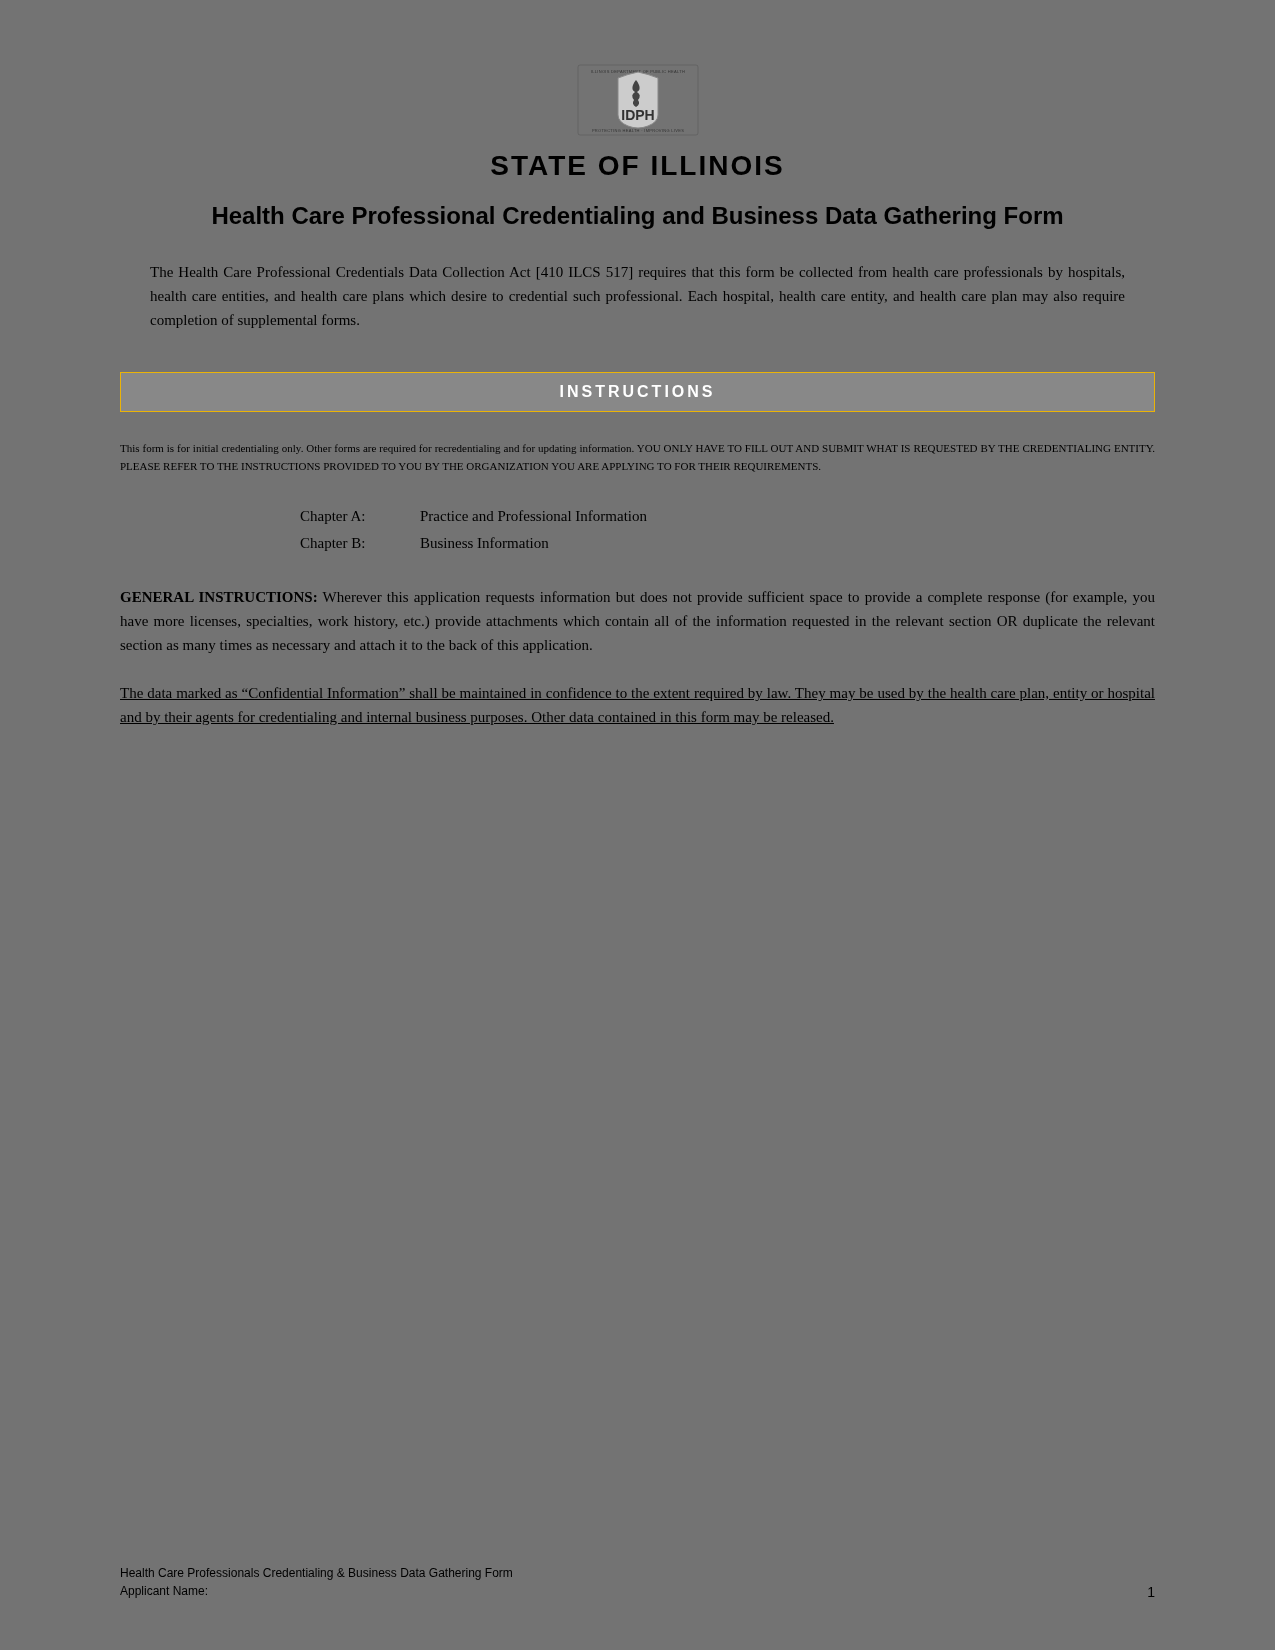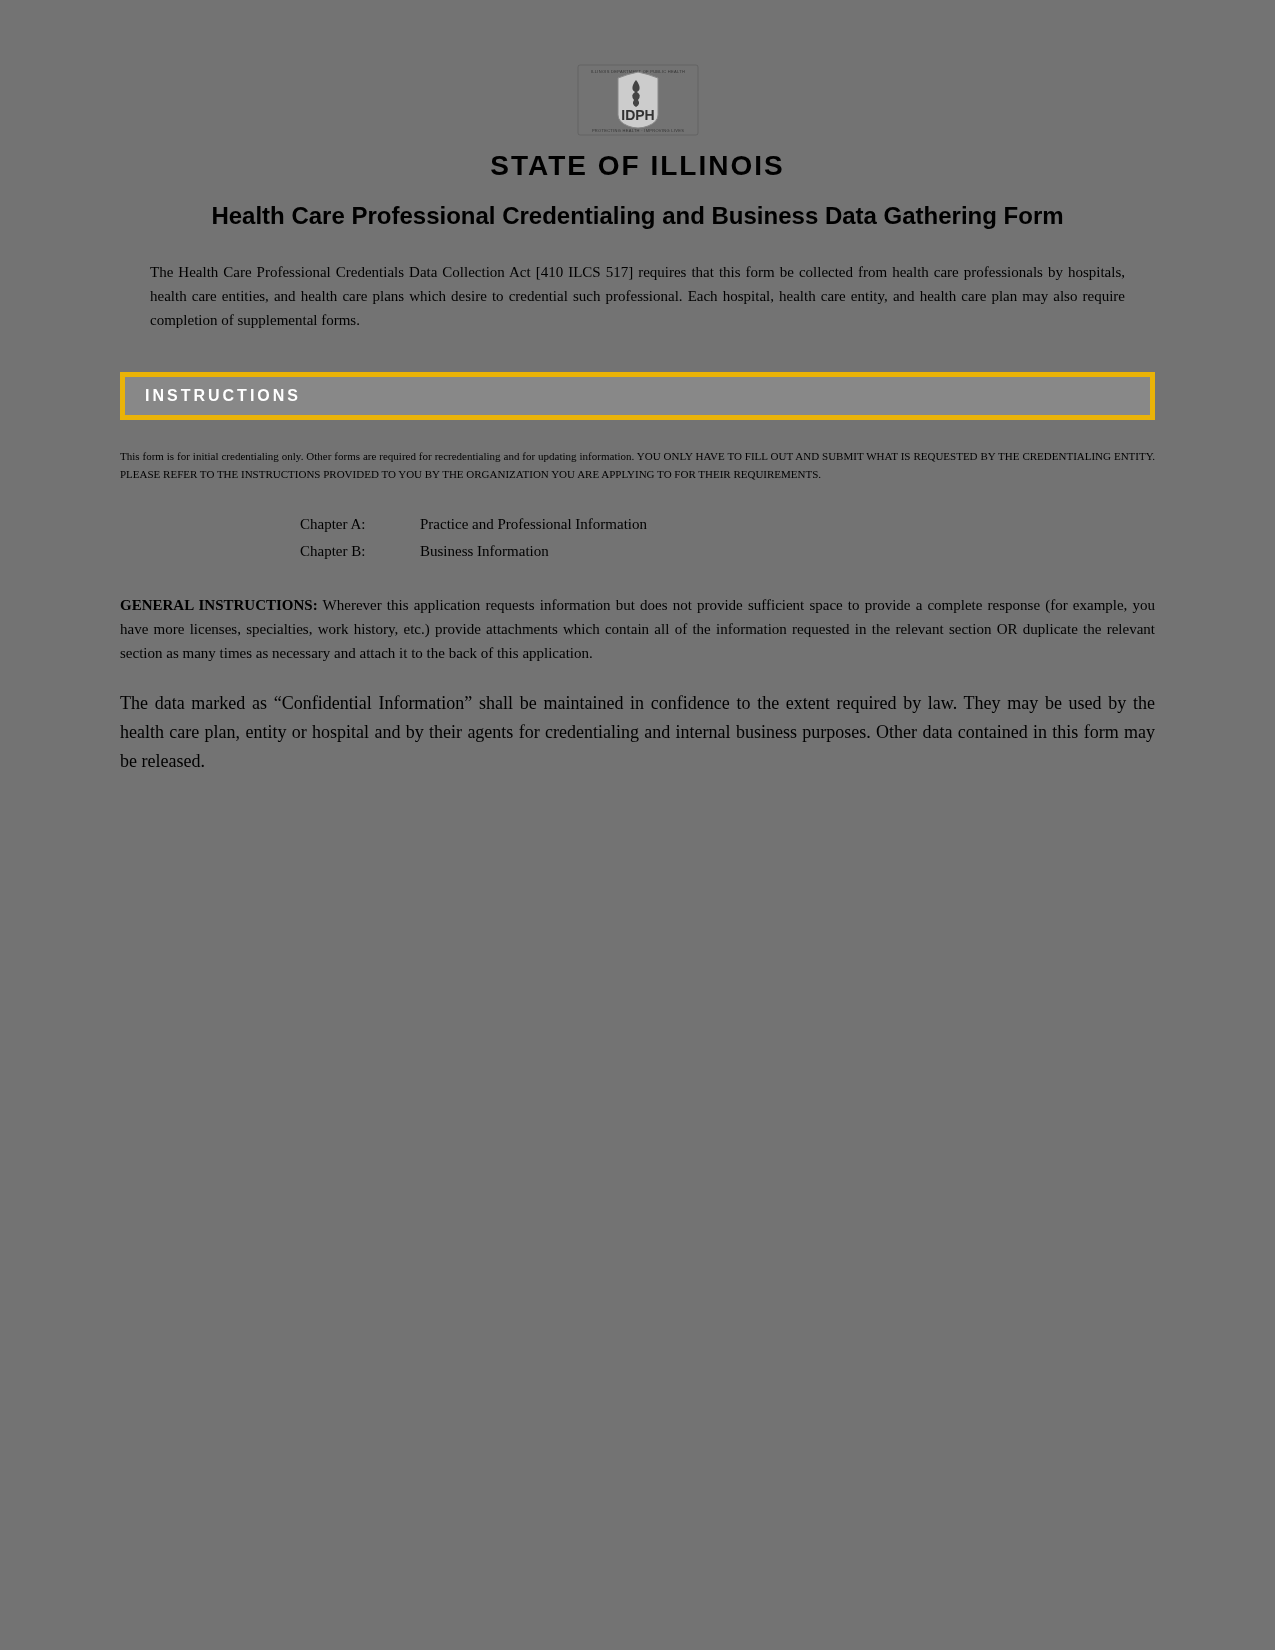--- a/index.html
+++ b/index.html
@@ -67,9 +67,9 @@
 
     .instructions-banner {
       background: #888888;
-      border: 5px solid #eab308;
-      text-align: left;
-      padding: 10px 20px;
+      border: 1px solid #eab308;
+      text-align: center;
+      padding: 10px 27px;
       margin-bottom: 28px;
     }
 

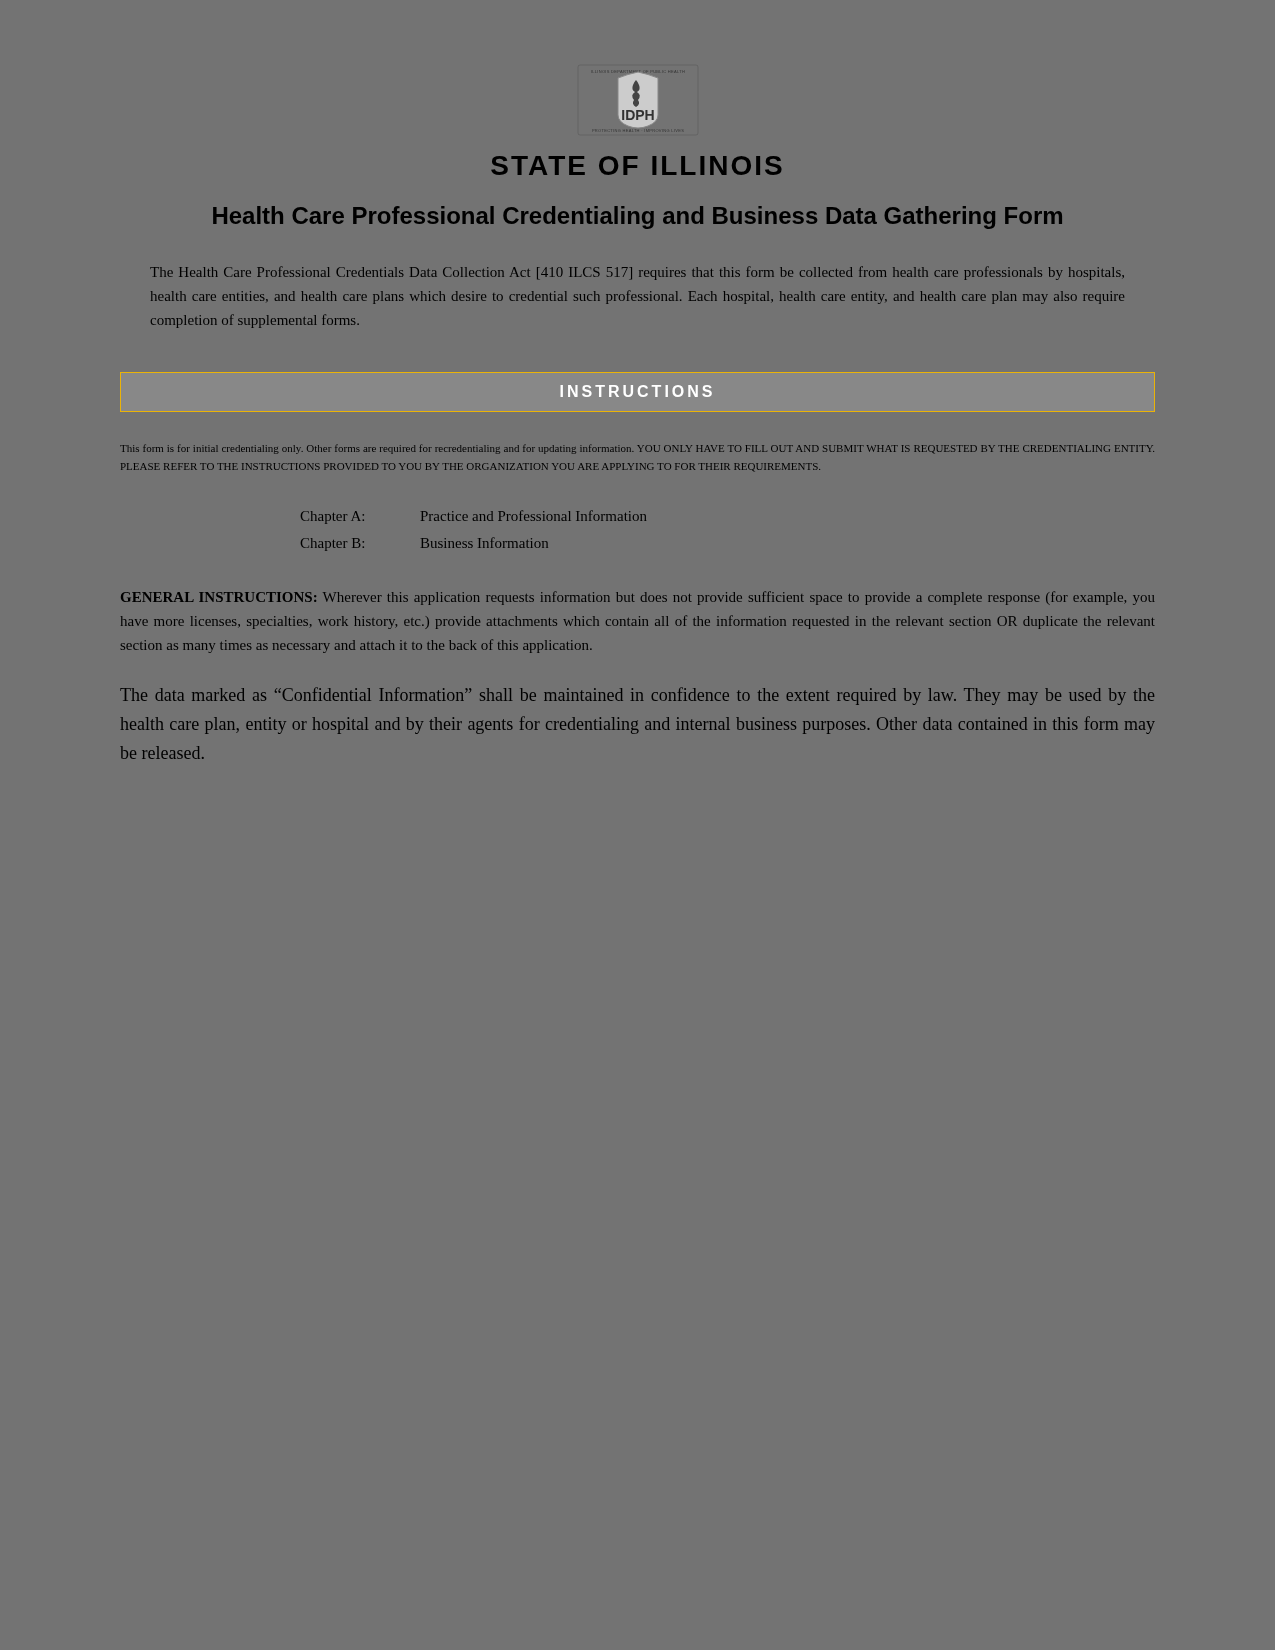--- a/index.html
+++ b/index.html
@@ -132,10 +132,11 @@
     }
 
     .confidential-note {
-      font-size: 18px;
+      font-size: 15px;
       line-height: 1.6;
       text-align: justify;
       margin-bottom: 24px;
+      text-decoration: underline;
     }
 
     .footer {

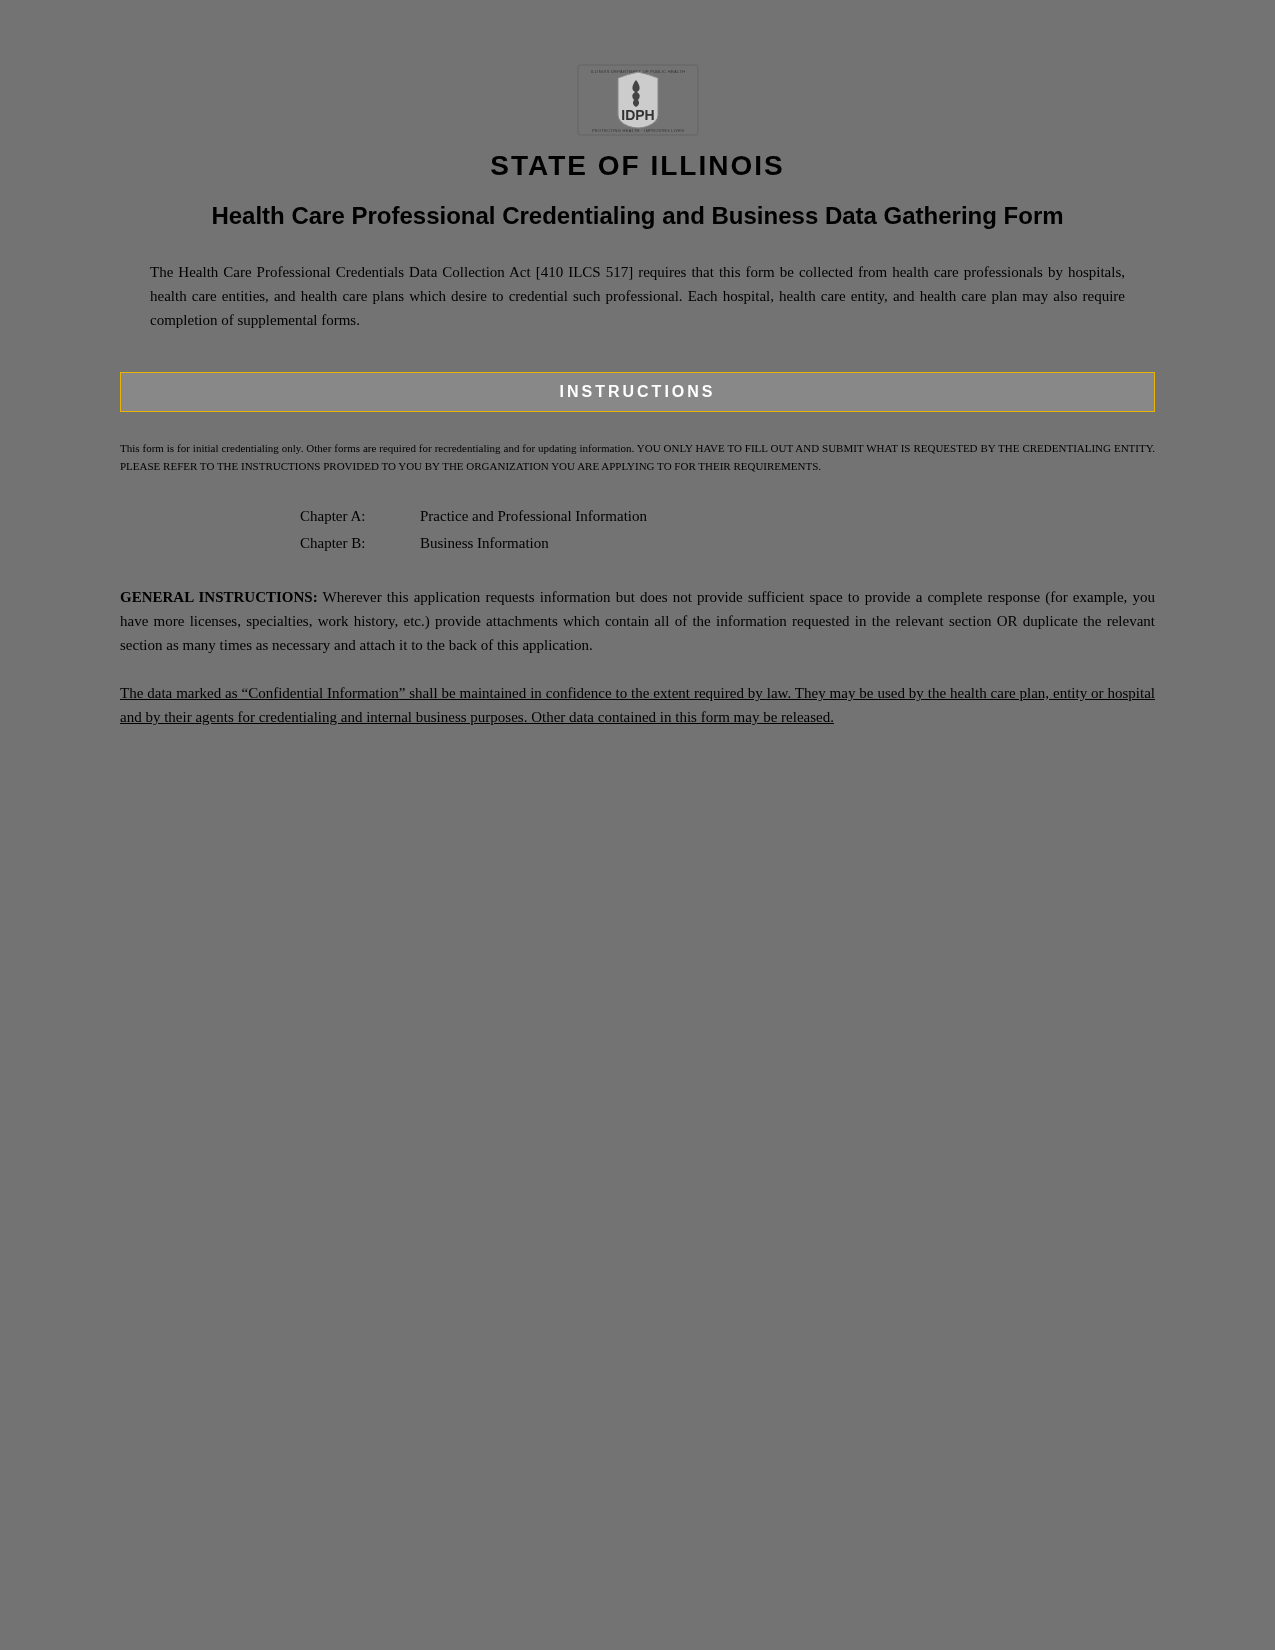--- a/index.html
+++ b/index.html
@@ -226,6 +226,13 @@
     <p>The data marked as “Confidential Information” shall be maintained in confidence to the extent required by law. They may be used by the health care plan, entity or hospital and by their agents for credentialing and internal business purposes. Other data contained in this form may be released.</p>
   </div>
 
+  <div class="footer">
+    <div class="footer-left">
+      <div>Health Care Professionals Credentialing &amp; Business Data Gathering Form</div>
+      <div>Applicant Name:</div>
+    </div>
+    <div class="footer-right">1</div>
+  </div>
 
 </div>
 

